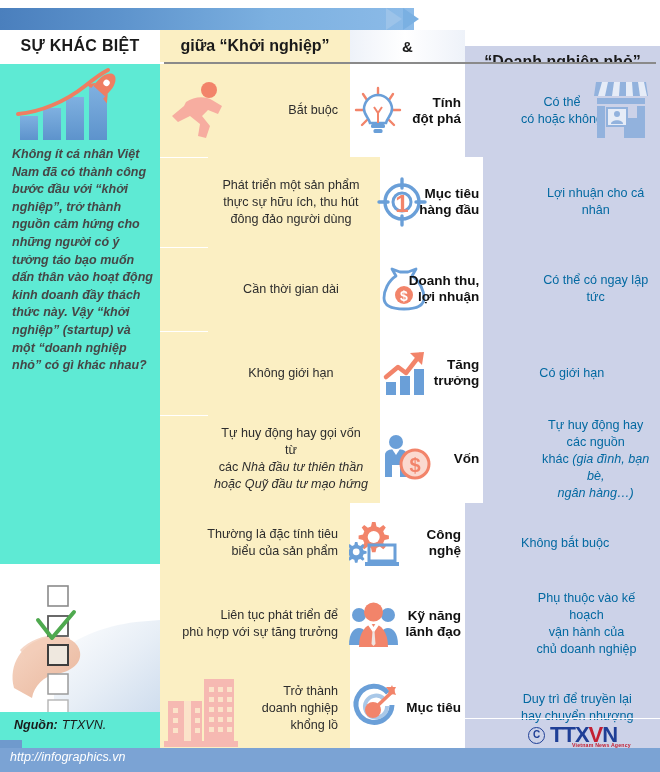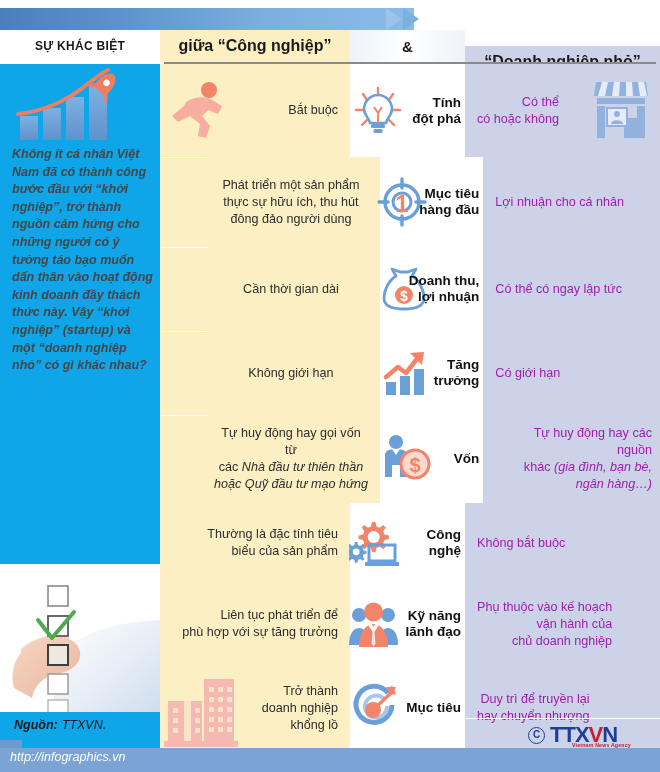--- a/index.html
+++ b/index.html
@@ -55,7 +55,7 @@
     left: 0; width: 160px;
     justify-content: center;
     font-weight: bold;
-    font-size: 12px;
+    font-size: 16px;
     letter-spacing: 0.3px;
     color: #1a1a1a;
     background: #ffffff;

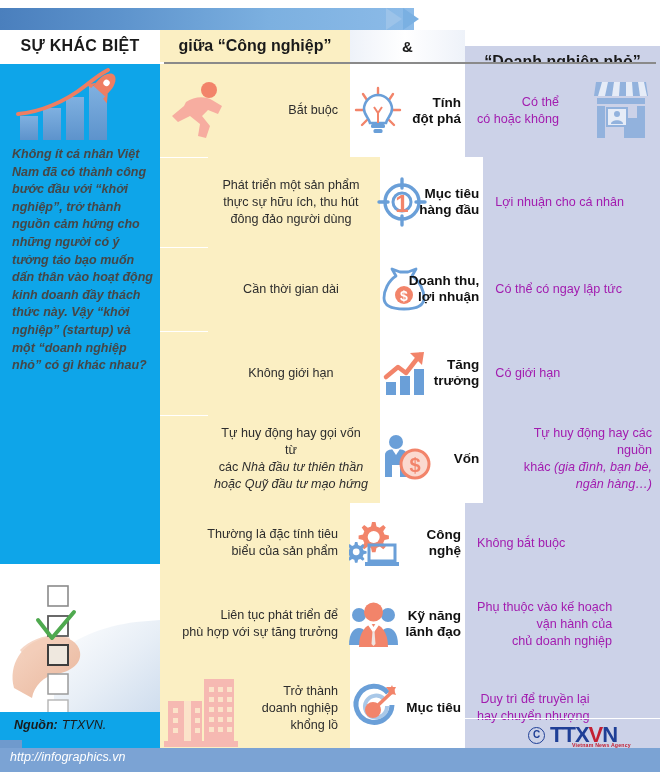--- a/index.html
+++ b/index.html
@@ -294,7 +294,7 @@
   <div class="arrow-chev"></div>
 
   <div class="hdr hdr-title">SỰ KHÁC BIỆT</div>
-  <div class="hdr hdr-left">giữa  “Công nghiệp”</div>
+  <div class="hdr hdr-left">giữa  “Khởi nghiệp”</div>
   <div class="hdr hdr-mid">&amp;</div>
   <div class="hdr hdr-right">“Doanh nghiệp nhỏ”</div>
   <div class="hdr-underline"></div>

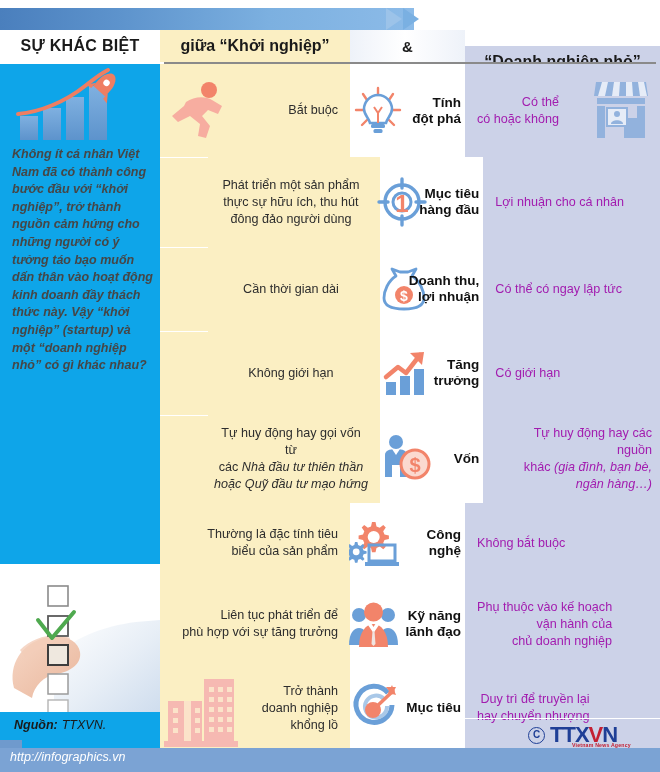--- a/index.html
+++ b/index.html
@@ -225,10 +225,11 @@
     padding: 0 8px 0 12px;
   }
   .cell-right .txt {
-    text-align: right;
+    text-align: center;
     font-size: 12.6px;
     line-height: 17px;
-    color: #a21caf;
+    color: #0369a1;
+    margin-left: 44px;
   }
   .row-sep-left, .row-sep-right {
     position: absolute;

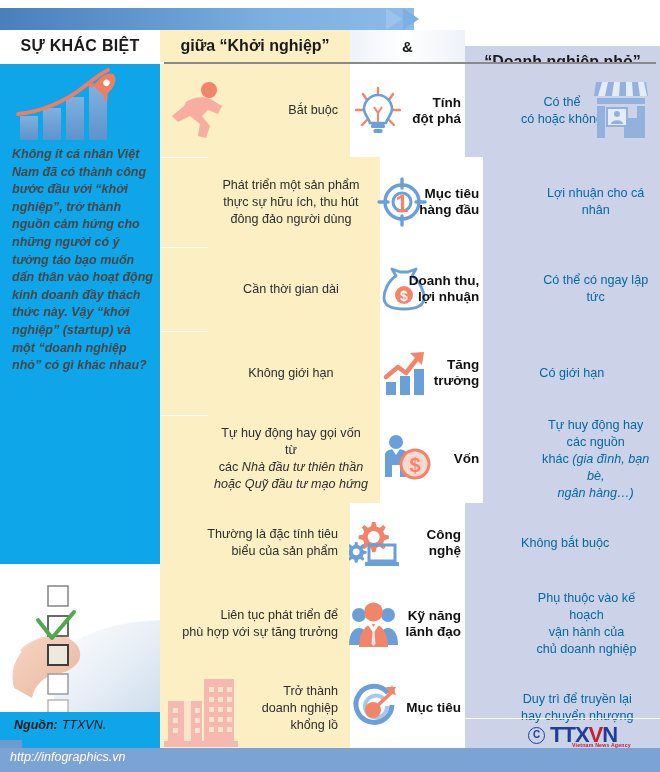--- a/index.html
+++ b/index.html
@@ -115,7 +115,7 @@
     position: absolute;
     left: 0; top: 64px;
     width: 160px; height: 708px;
-    background: #0ea5e9;
+    background: #5eead4;
     overflow: hidden;
   }
   .chart-icon {

